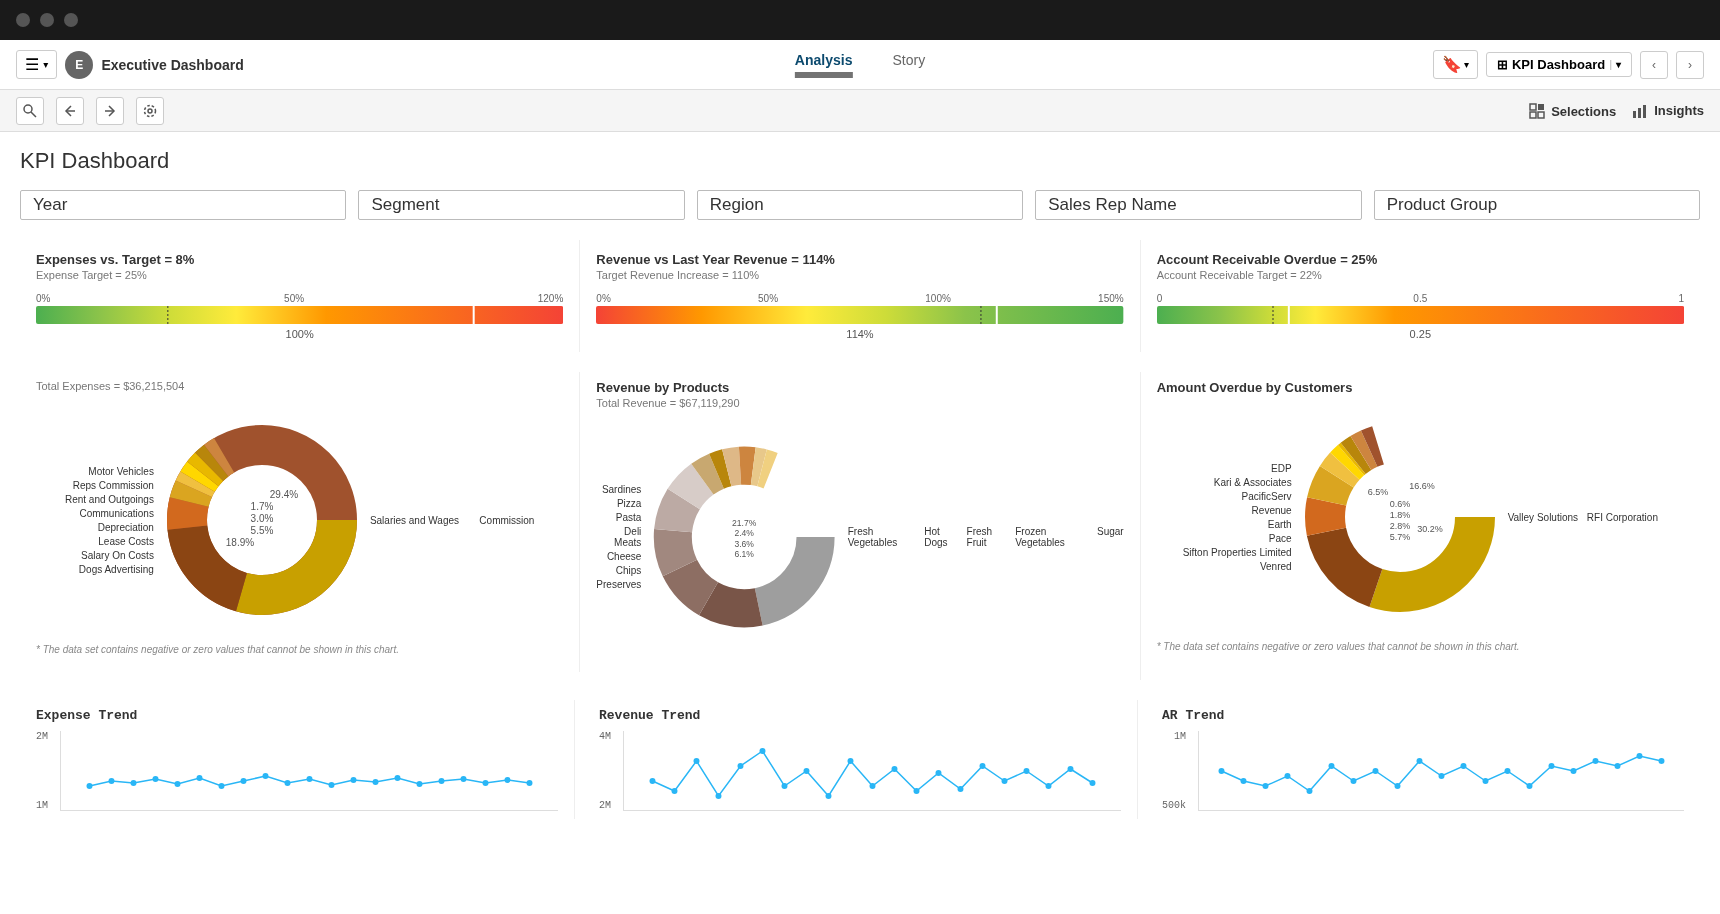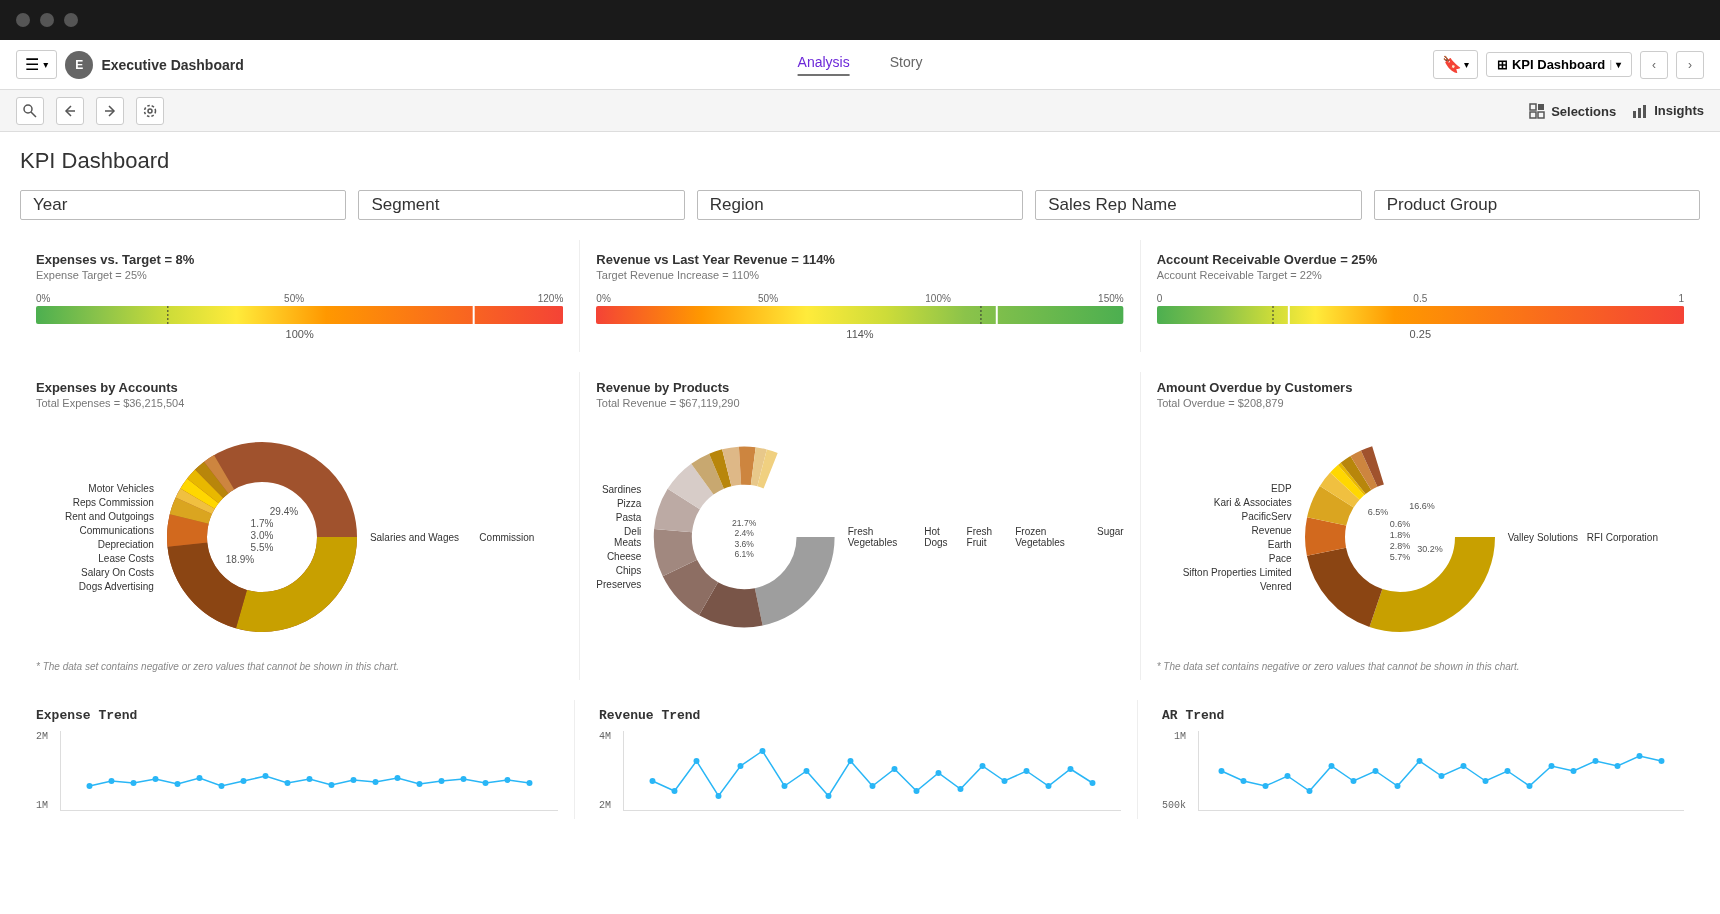--- a/index.html
+++ b/index.html
@@ -56,7 +56,7 @@
       border-bottom: 2px solid transparent;
     }
     .nav-tab.active {
-      color: #6d28d9; border-bottom: 2px solid #737373; font-weight: 400;
+      color: #0c4a6e; border-bottom: 6px solid #737373; font-weight: 700;
     }
     .nav-right {
       margin-left: auto;

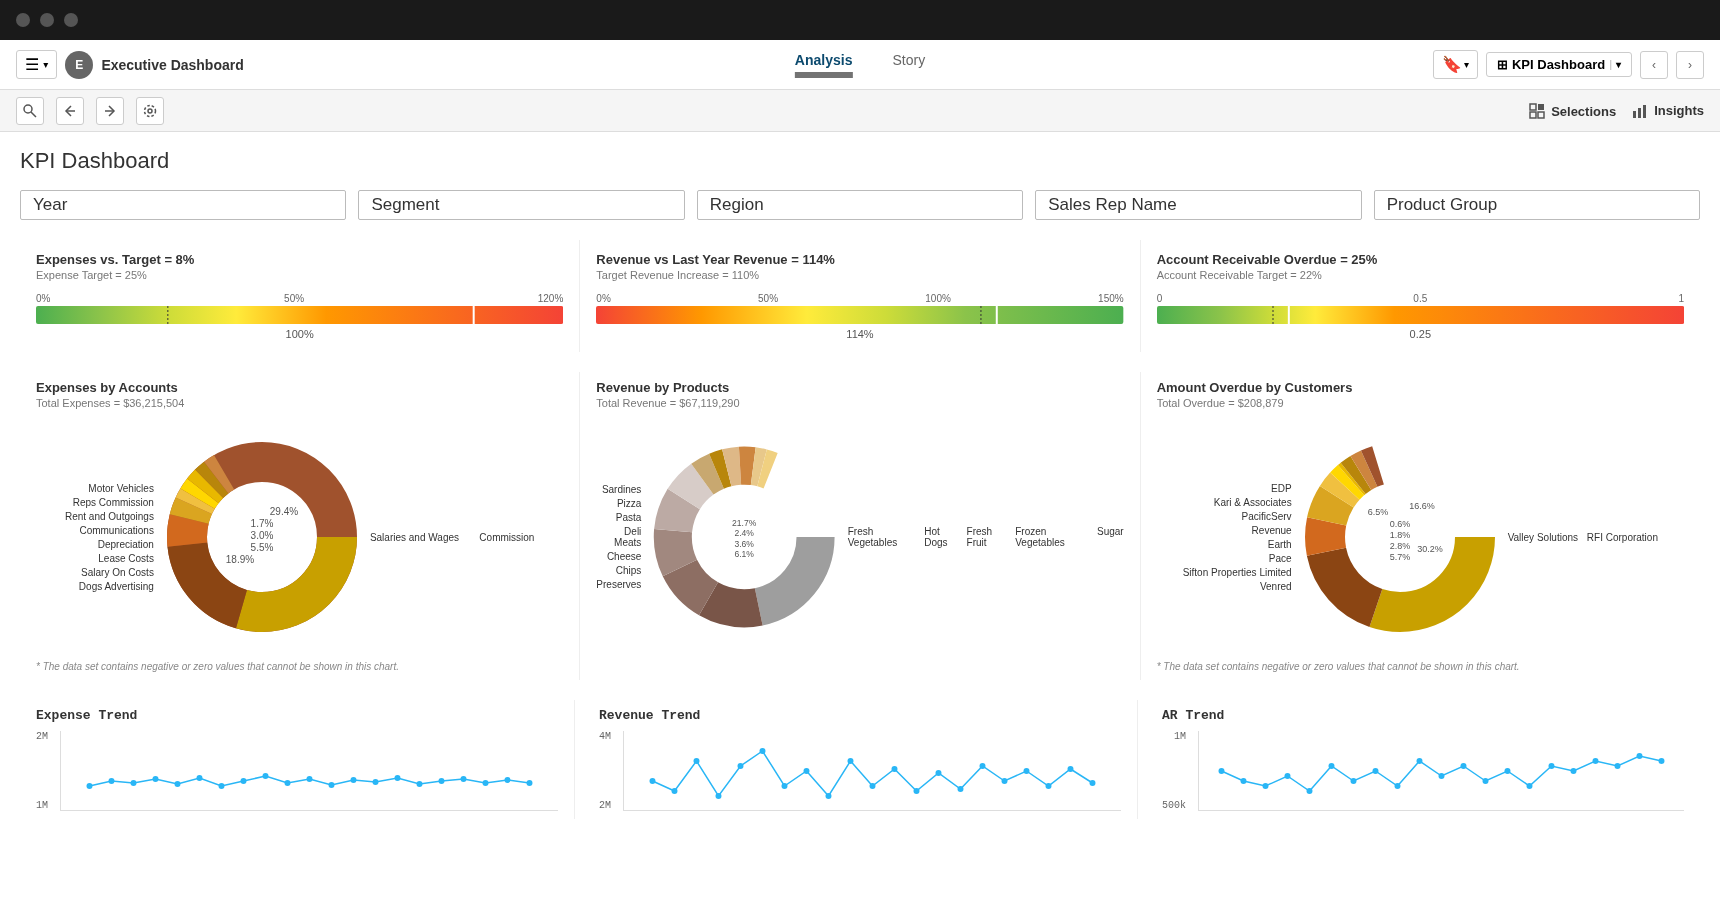--- a/index.html
+++ b/index.html
@@ -385,7 +385,6 @@
   <div class="charts-row">
 
     <div class="chart-card">
-      <div class="chart-title">Expenses by Accounts</div>
       <div class="chart-subtitle">Total Expenses = $36,215,504</div>
       <div class="chart-body">
         <div class="chart-legend-left">

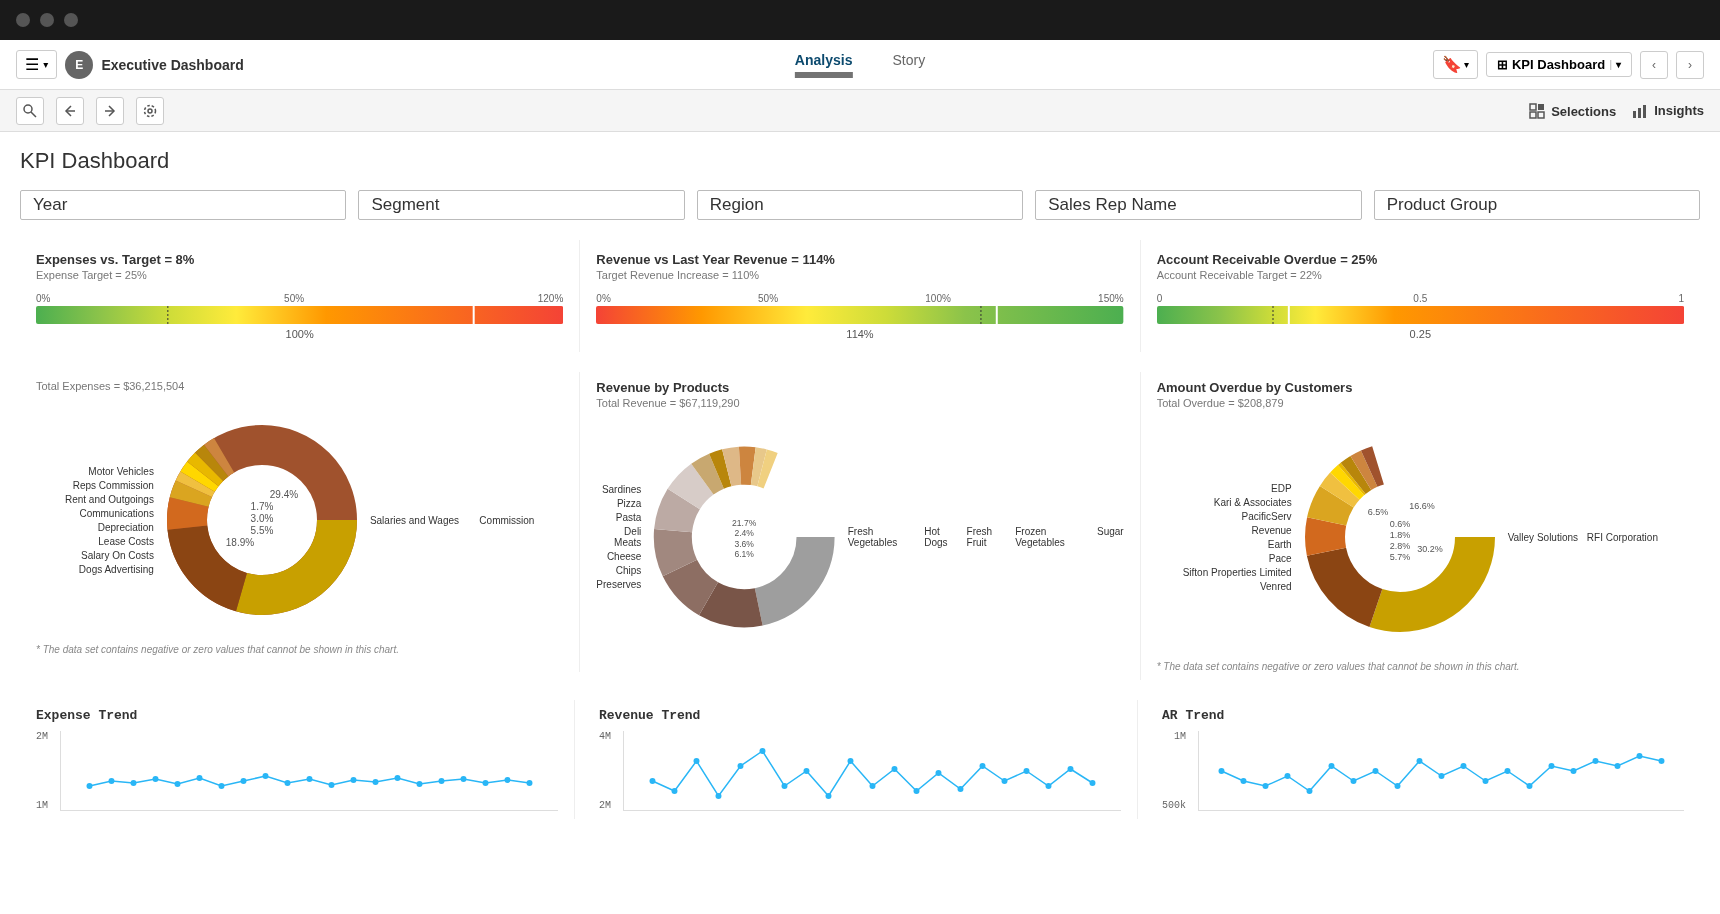--- a/index.html
+++ b/index.html
@@ -490,7 +490,6 @@
 
     <div class="chart-card">
       <div class="chart-title">Amount Overdue by Customers</div>
-      <div class="chart-subtitle">Total Overdue = $208,879</div>
       <div class="chart-body">
         <div class="chart-legend-left">
           <span>EDP</span>

